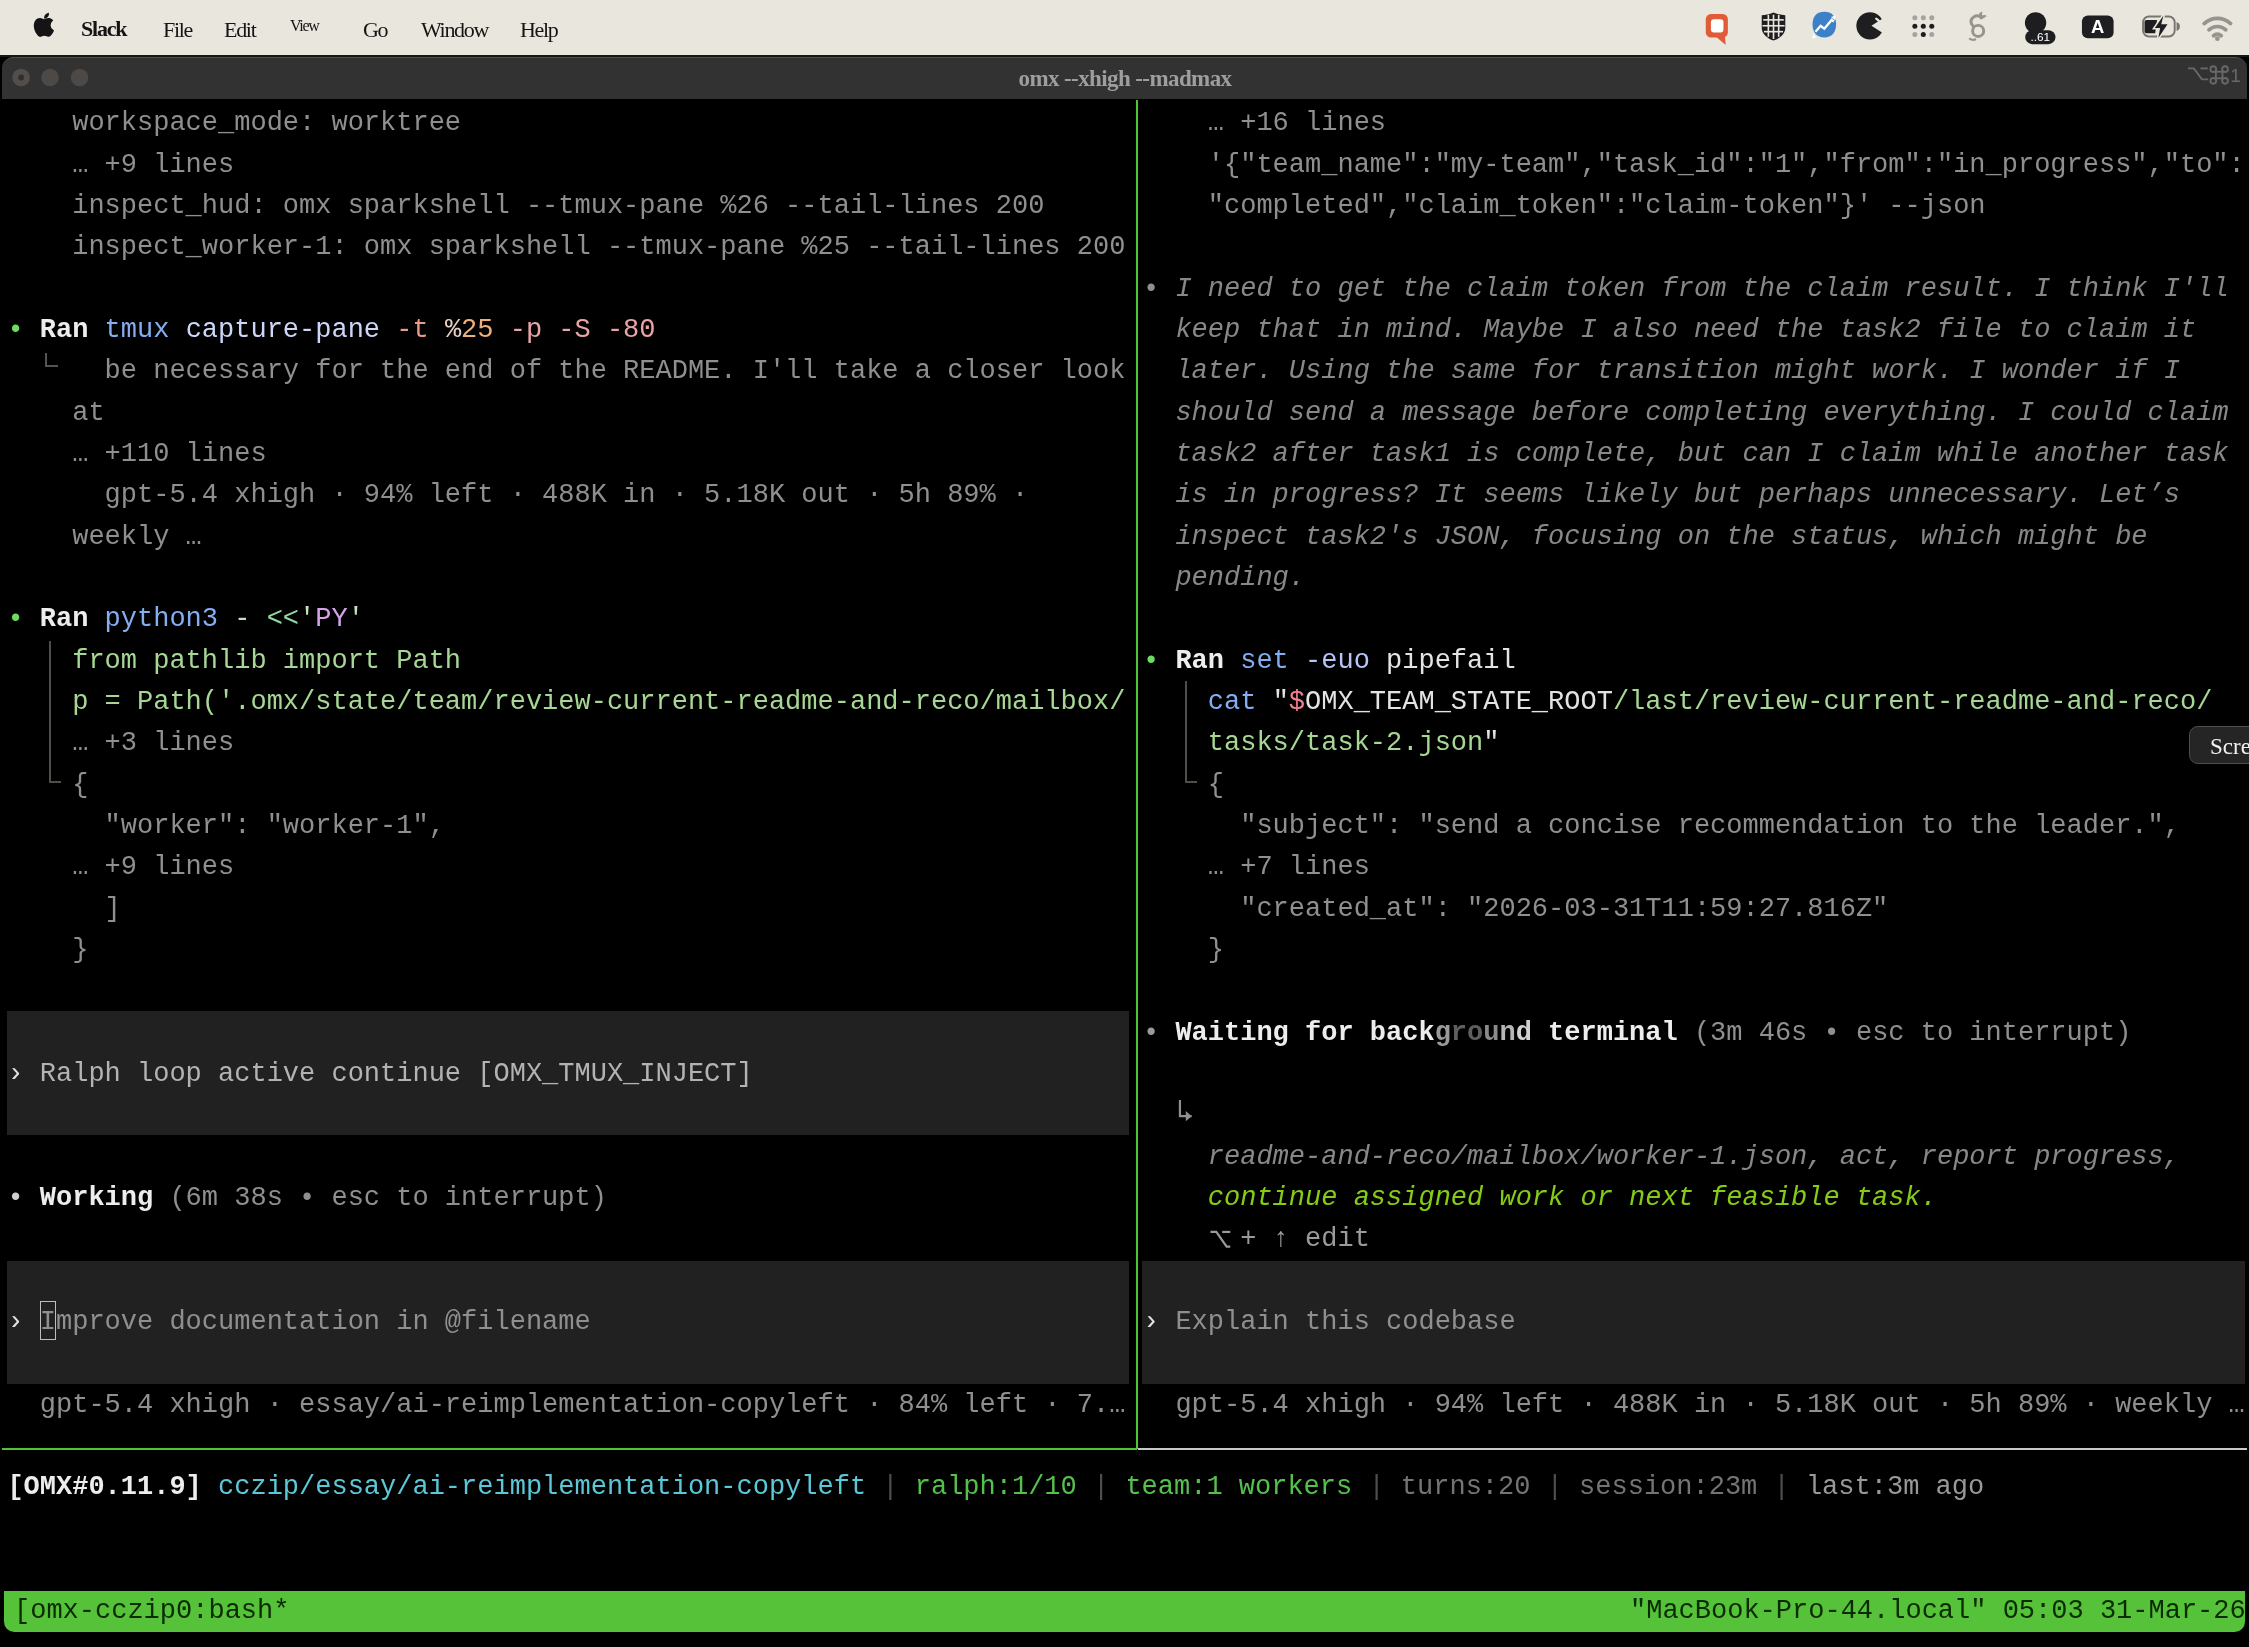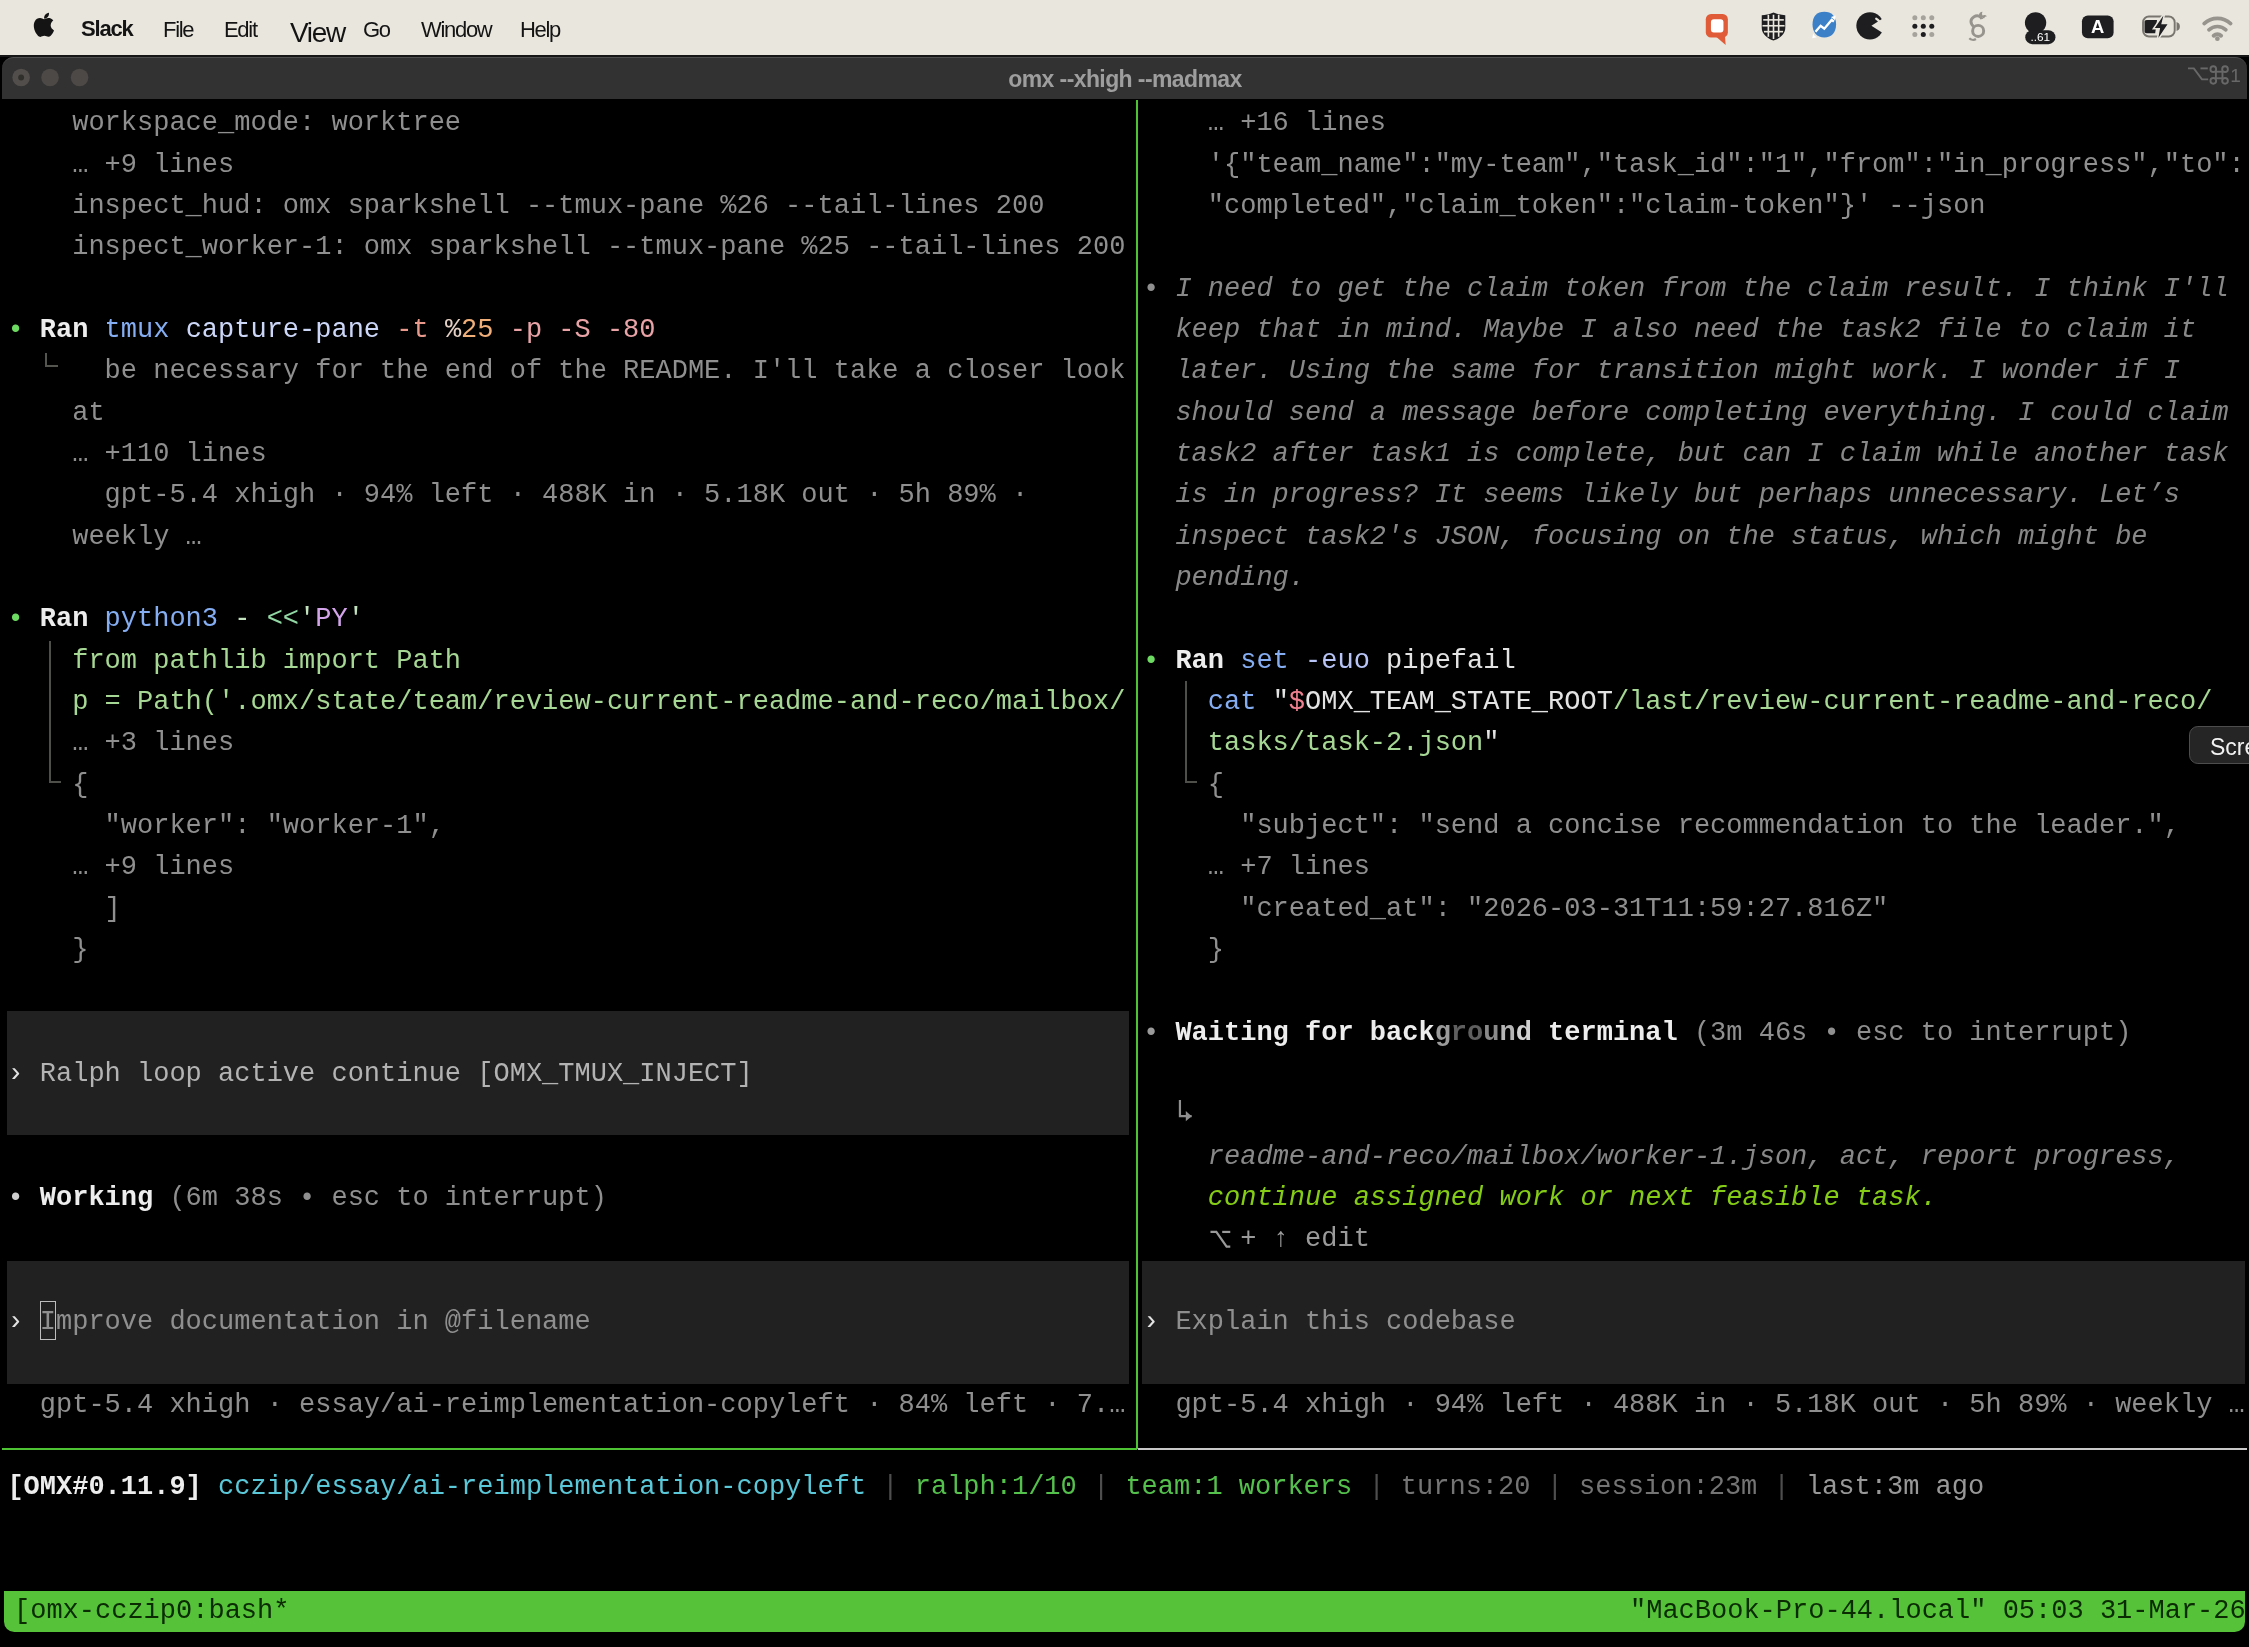--- a/index.html
+++ b/index.html
@@ -3,7 +3,7 @@
 *{margin:0;padding:0;box-sizing:border-box;}
 html,body{width:2250px;height:1648px;background:#000;overflow:hidden;position:relative;}
 .r{position:absolute;font-family:"Liberation Mono",monospace;font-size:27px;line-height:41px;height:41px;white-space:pre;}
-.sans{font-family:Liberation Sans, sans-serif;}
+.sans{font-family:Liberation Serif, serif;}
 </style></head><body>
 
 <div style="position:absolute;left:0;top:0;width:2250px;height:55px;background:#e9e6de;"></div>

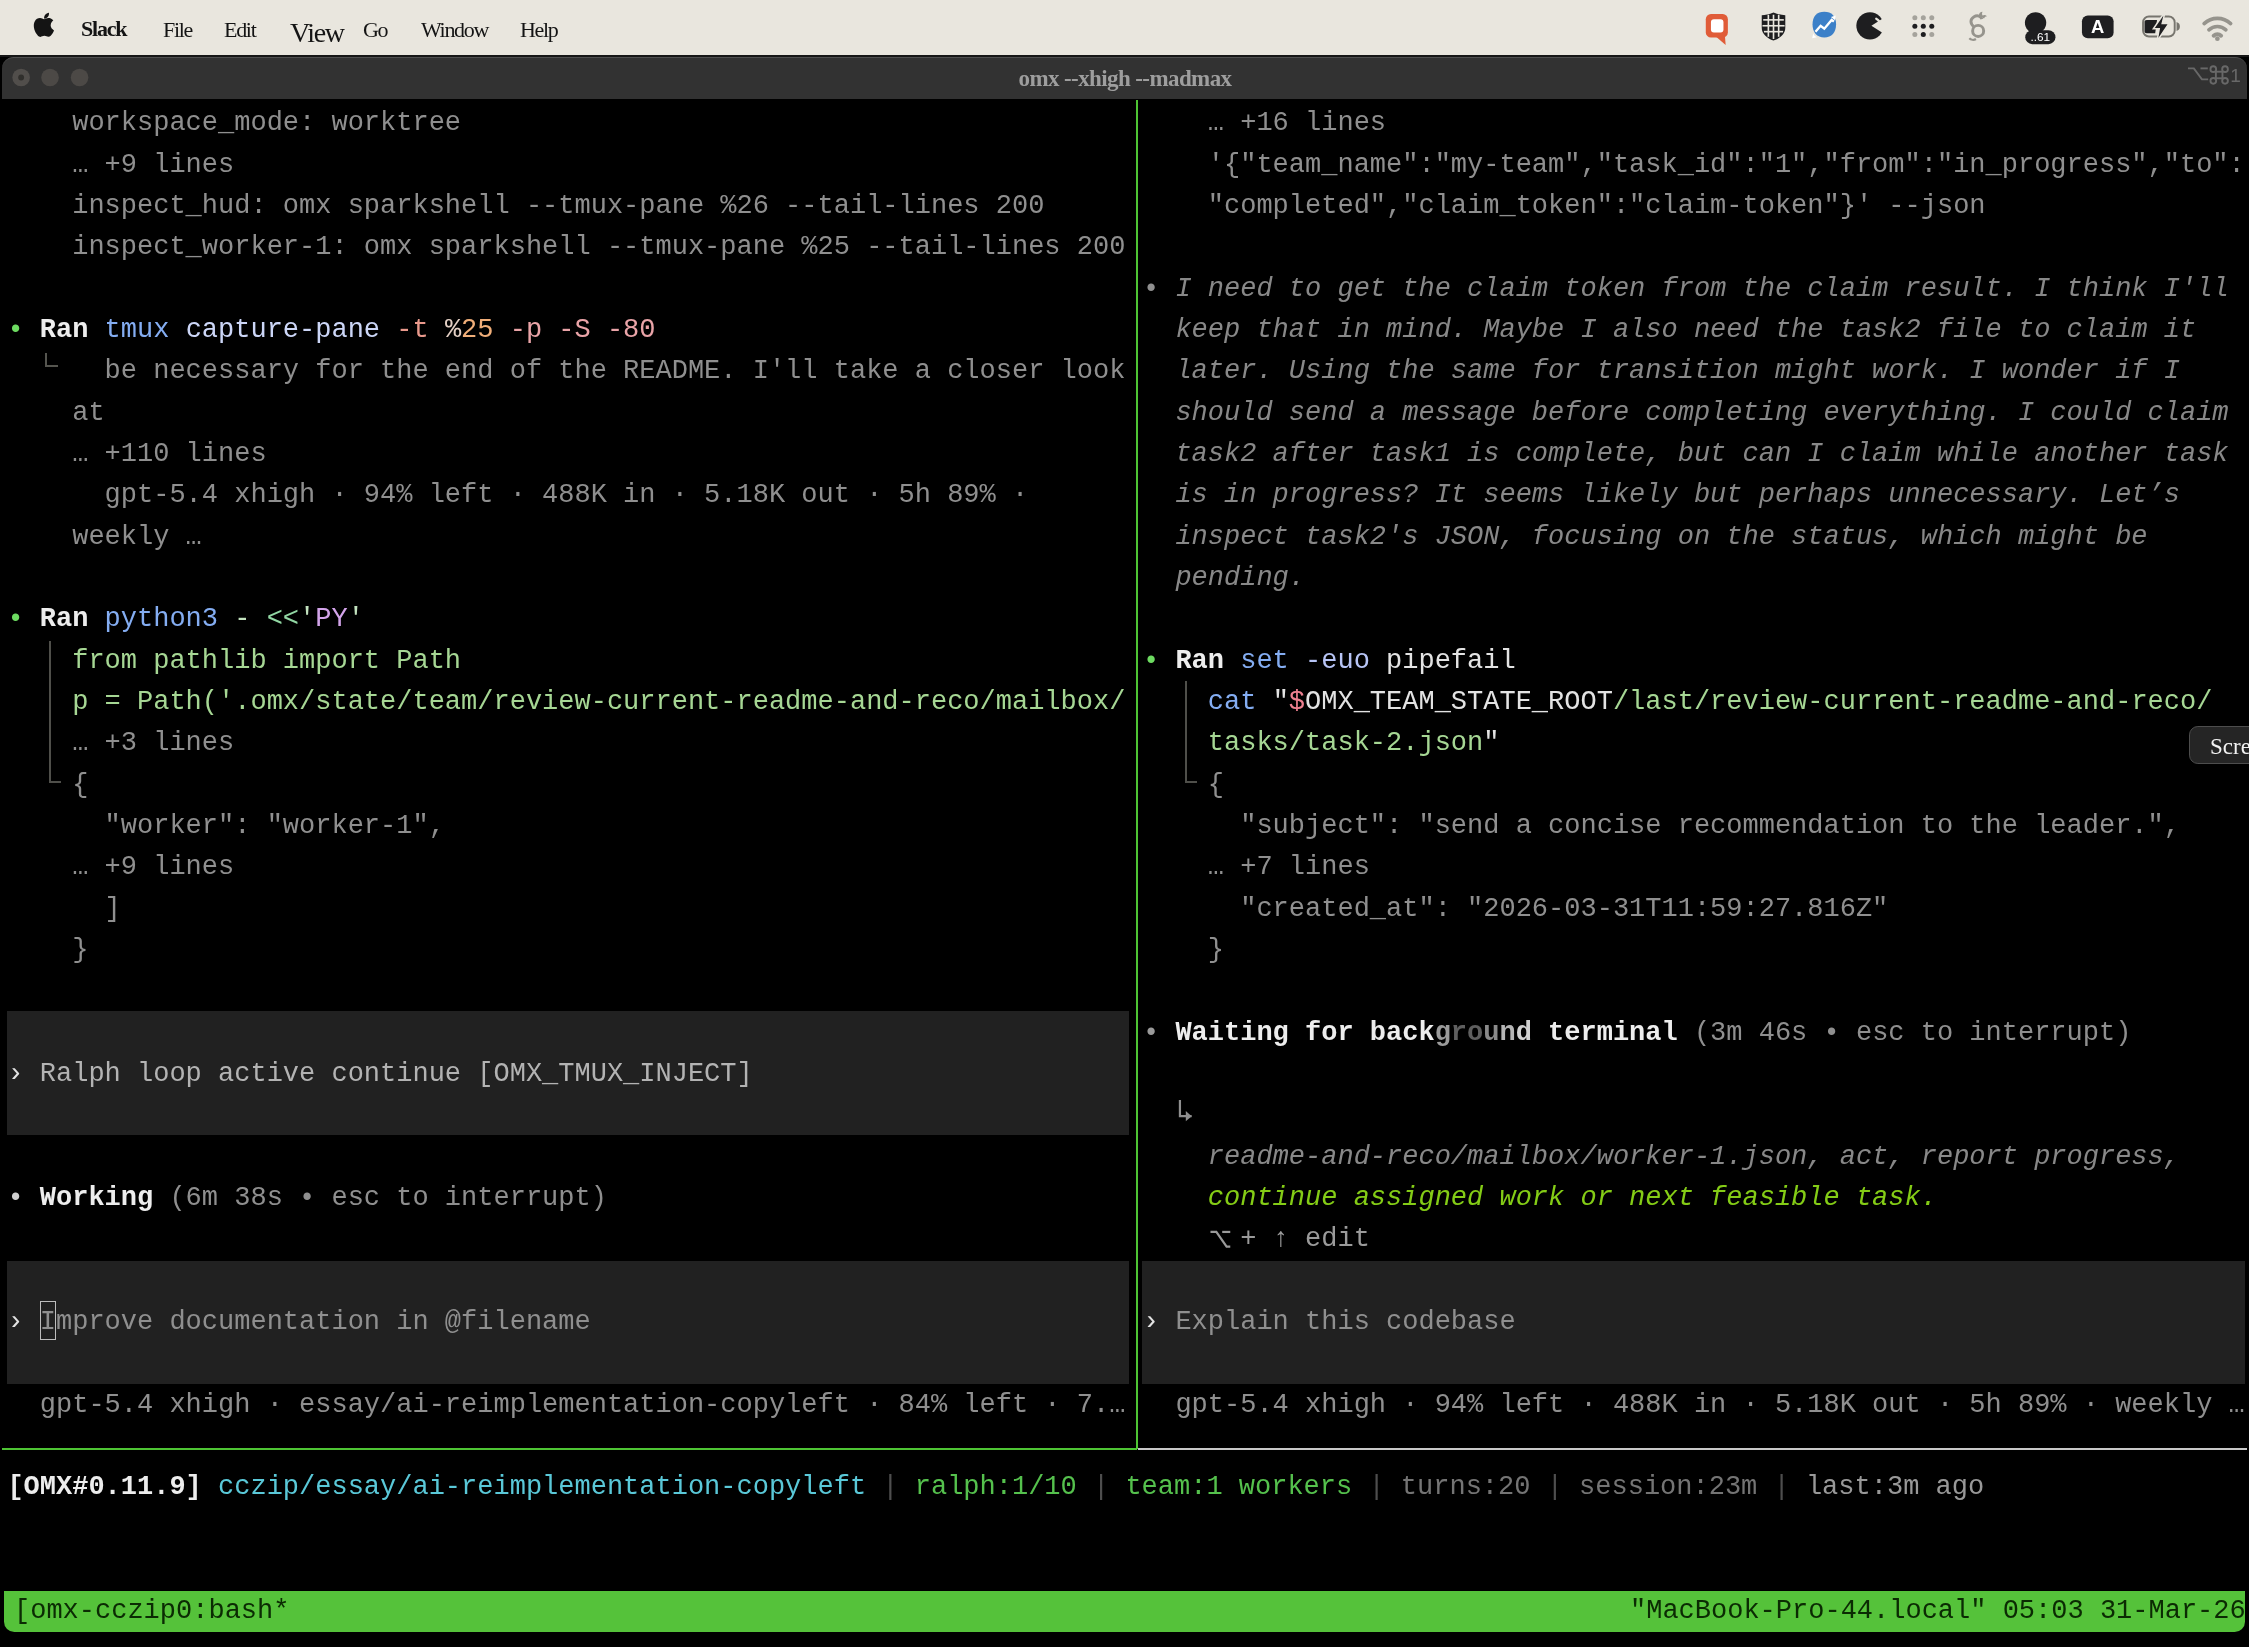--- a/index.html
+++ b/index.html
@@ -82,7 +82,7 @@
 <div class="sans" style="position:absolute;left:81px;top:16px;font-size:22px;font-weight:bold;letter-spacing:-1.2px;color:#141414;">Slack</div>
 <div class="sans" style="position:absolute;left:163px;top:17px;font-size:22px;letter-spacing:-1.3px;color:#141414;">File</div>
 <div class="sans" style="position:absolute;left:224px;top:17px;font-size:22px;letter-spacing:-1.3px;color:#141414;">Edit</div>
-<div class="sans" style="position:absolute;left:290px;top:17px;font-size:28px;letter-spacing:-1.3px;color:#141414;">View</div>
+<div class="sans" style="position:absolute;left:290px;top:17px;font-size:16px;letter-spacing:-1.3px;color:#141414;">View</div>
 <div class="sans" style="position:absolute;left:363px;top:17px;font-size:22px;letter-spacing:-1.3px;color:#141414;">Go</div>
 <div class="sans" style="position:absolute;left:421px;top:17px;font-size:22px;letter-spacing:-1.3px;color:#141414;">Window</div>
 <div class="sans" style="position:absolute;left:520px;top:17px;font-size:22px;letter-spacing:-1.3px;color:#141414;">Help</div>

